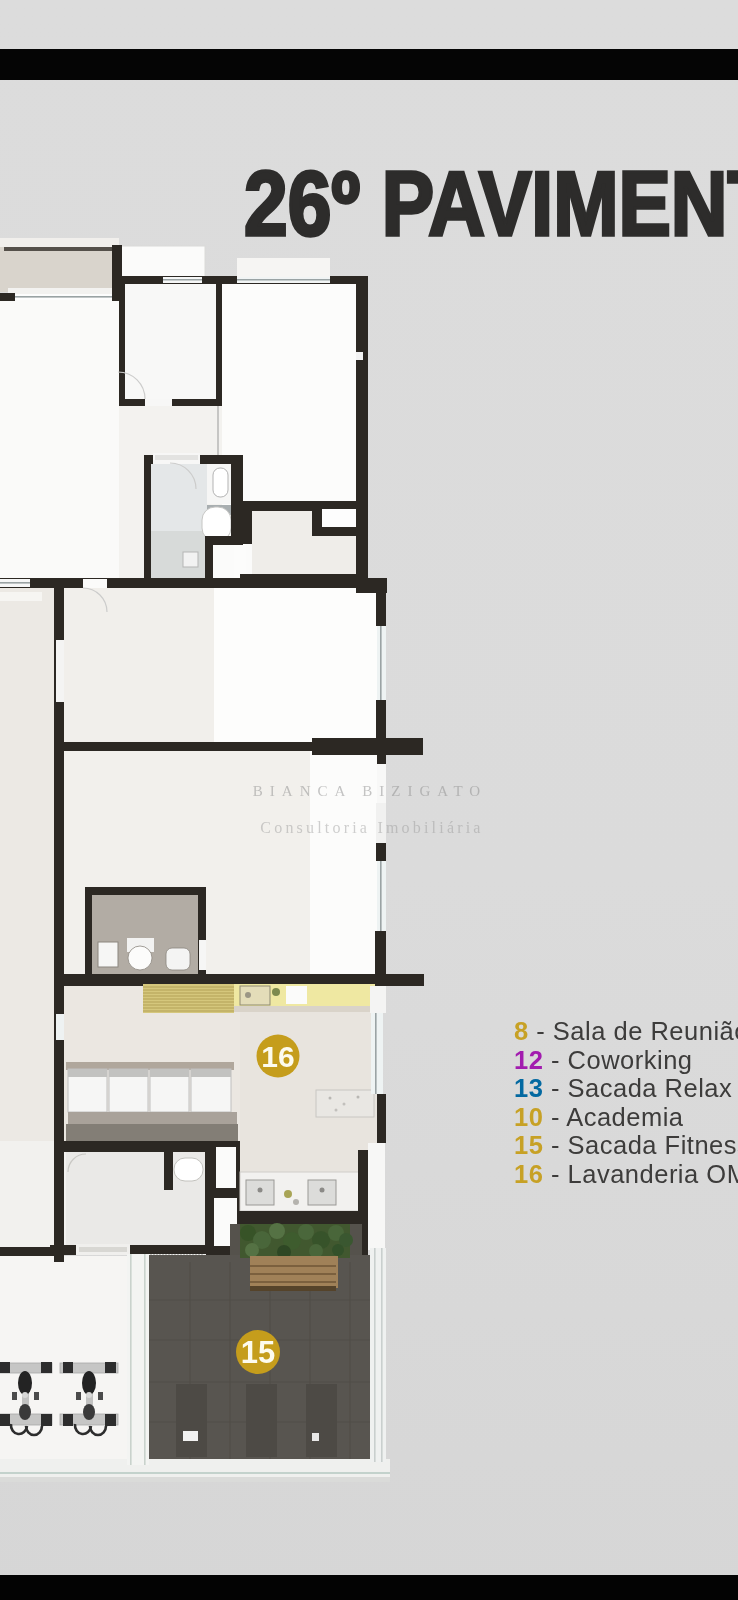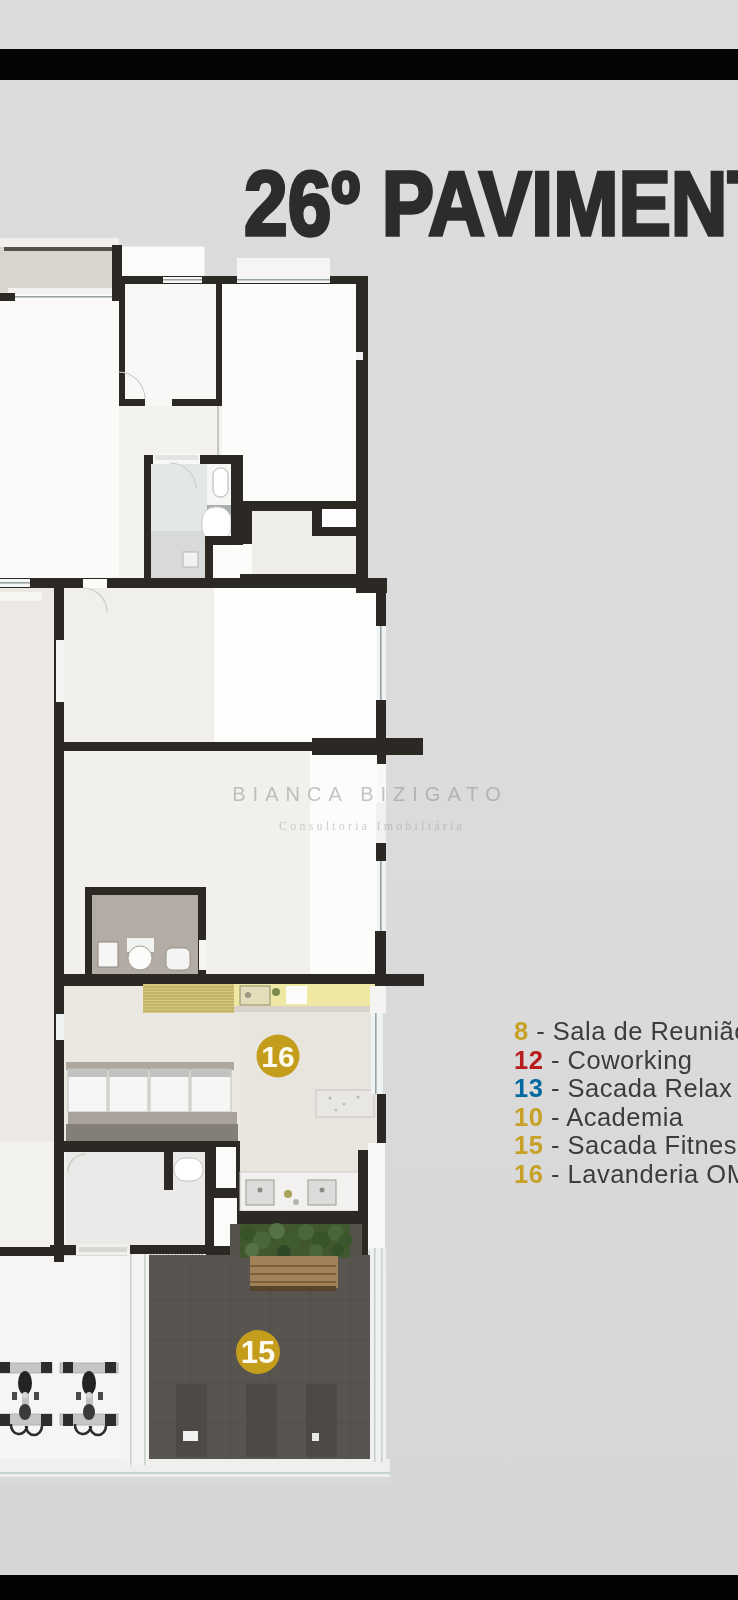--- a/index.html
+++ b/index.html
@@ -411,7 +411,7 @@
 </g>
 </svg>
 
-<div class="abs" style="left:202px;top:783px;width:336px;text-align:center;font-family:Liberation Sans, sans-serif;font-size:20px;letter-spacing:7px;color:rgba(140,140,140,.5);white-space:nowrap">BIANCA BIZIGATO</div>
+<div class="abs" style="left:202px;top:783px;width:336px;text-align:center;font-family:Liberation Serif, serif;font-size:15px;letter-spacing:7px;color:rgba(140,140,140,.5);white-space:nowrap">BIANCA BIZIGATO</div>
 
 <div class="abs" style="left:252px;top:819px;width:240px;text-align:center;font-family:'Liberation Serif',serif;font-size:12px;letter-spacing:3.2px;color:rgba(150,150,150,.45);white-space:nowrap">Consultoria Imobiliária</div>
 

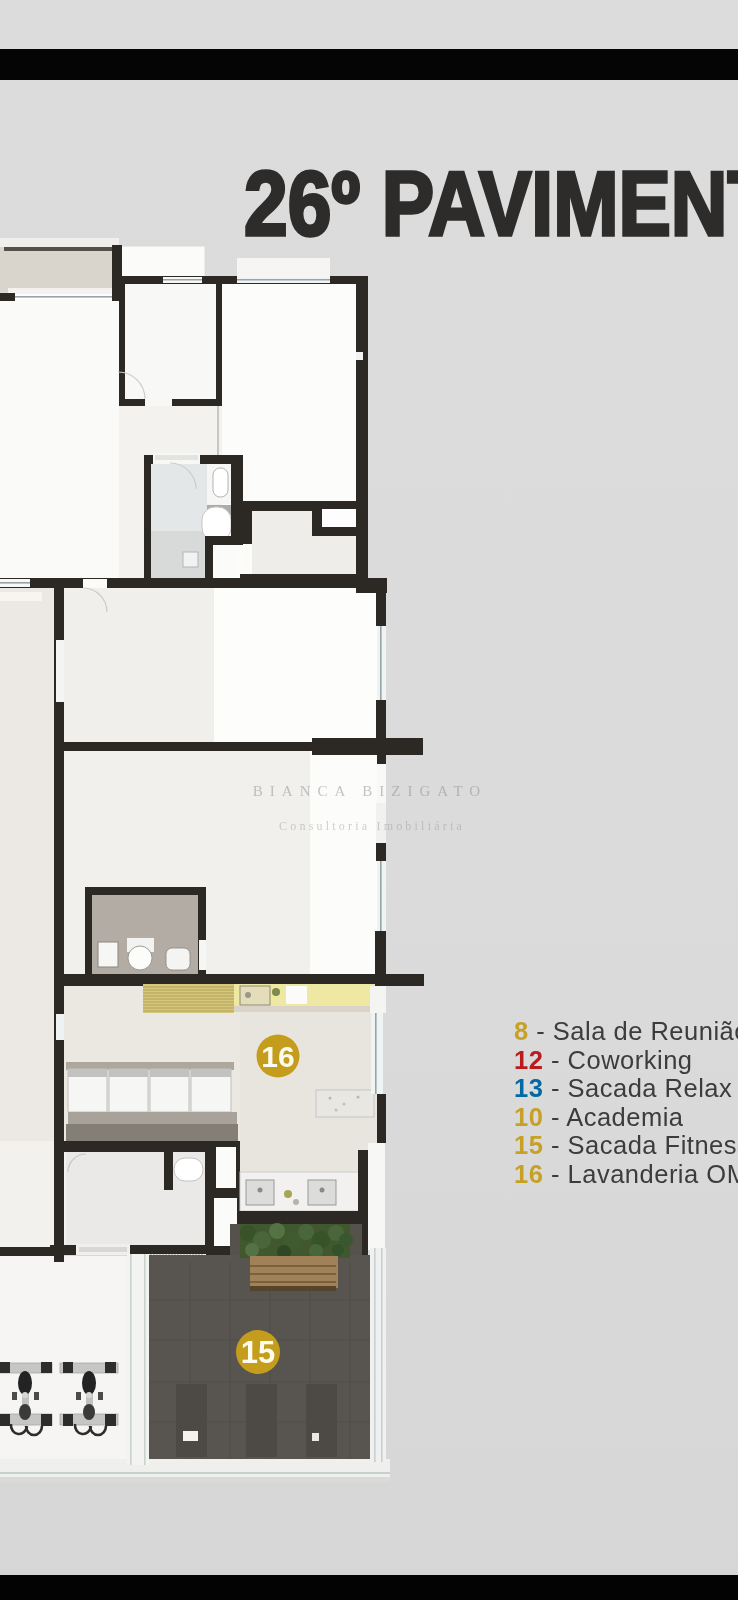--- a/index.html
+++ b/index.html
@@ -413,7 +413,7 @@
 
 <div class="abs" style="left:202px;top:783px;width:336px;text-align:center;font-family:Liberation Serif, serif;font-size:15px;letter-spacing:7px;color:rgba(140,140,140,.5);white-space:nowrap">BIANCA BIZIGATO</div>
 
-<div class="abs" style="left:252px;top:819px;width:240px;text-align:center;font-family:'Liberation Serif',serif;font-size:12px;letter-spacing:3.2px;color:rgba(150,150,150,.45);white-space:nowrap">Consultoria Imobiliária</div>
+<div class="abs" style="left:252px;top:819px;width:240px;text-align:center;font-family:'Liberation Serif',serif;font-size:16px;letter-spacing:3.2px;color:rgba(150,150,150,.45);white-space:nowrap">Consultoria Imobiliária</div>
 
 <div class="abs" style="left:514px;top:1017px;font-size:25.5px;line-height:28.5px;letter-spacing:0.5px;color:#3d3c3b;white-space:nowrap">
 

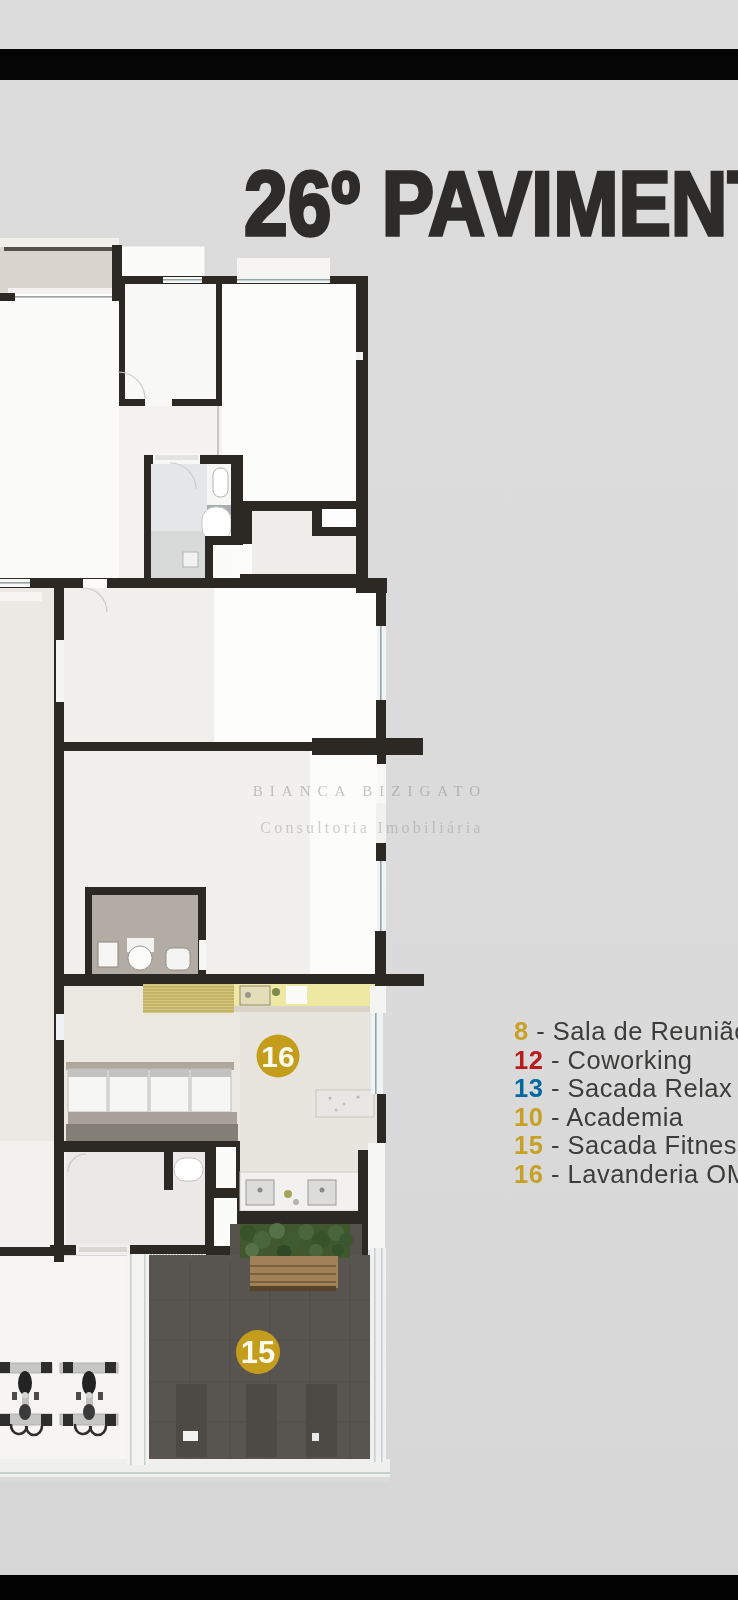--- a/index.html
+++ b/index.html
@@ -419,7 +419,7 @@
 
   <div><b style="color:#c7a125">8</b> - Sala de Reunião</div>
 
-  <div><b style="color:#b91c1c">12</b> - Coworking</div>
+  <div><b style="color:#a21caf">12</b> - Coworking</div>
 
   <div><b style="color:#0369a1">13</b> - Sacada Relax</div>
 

